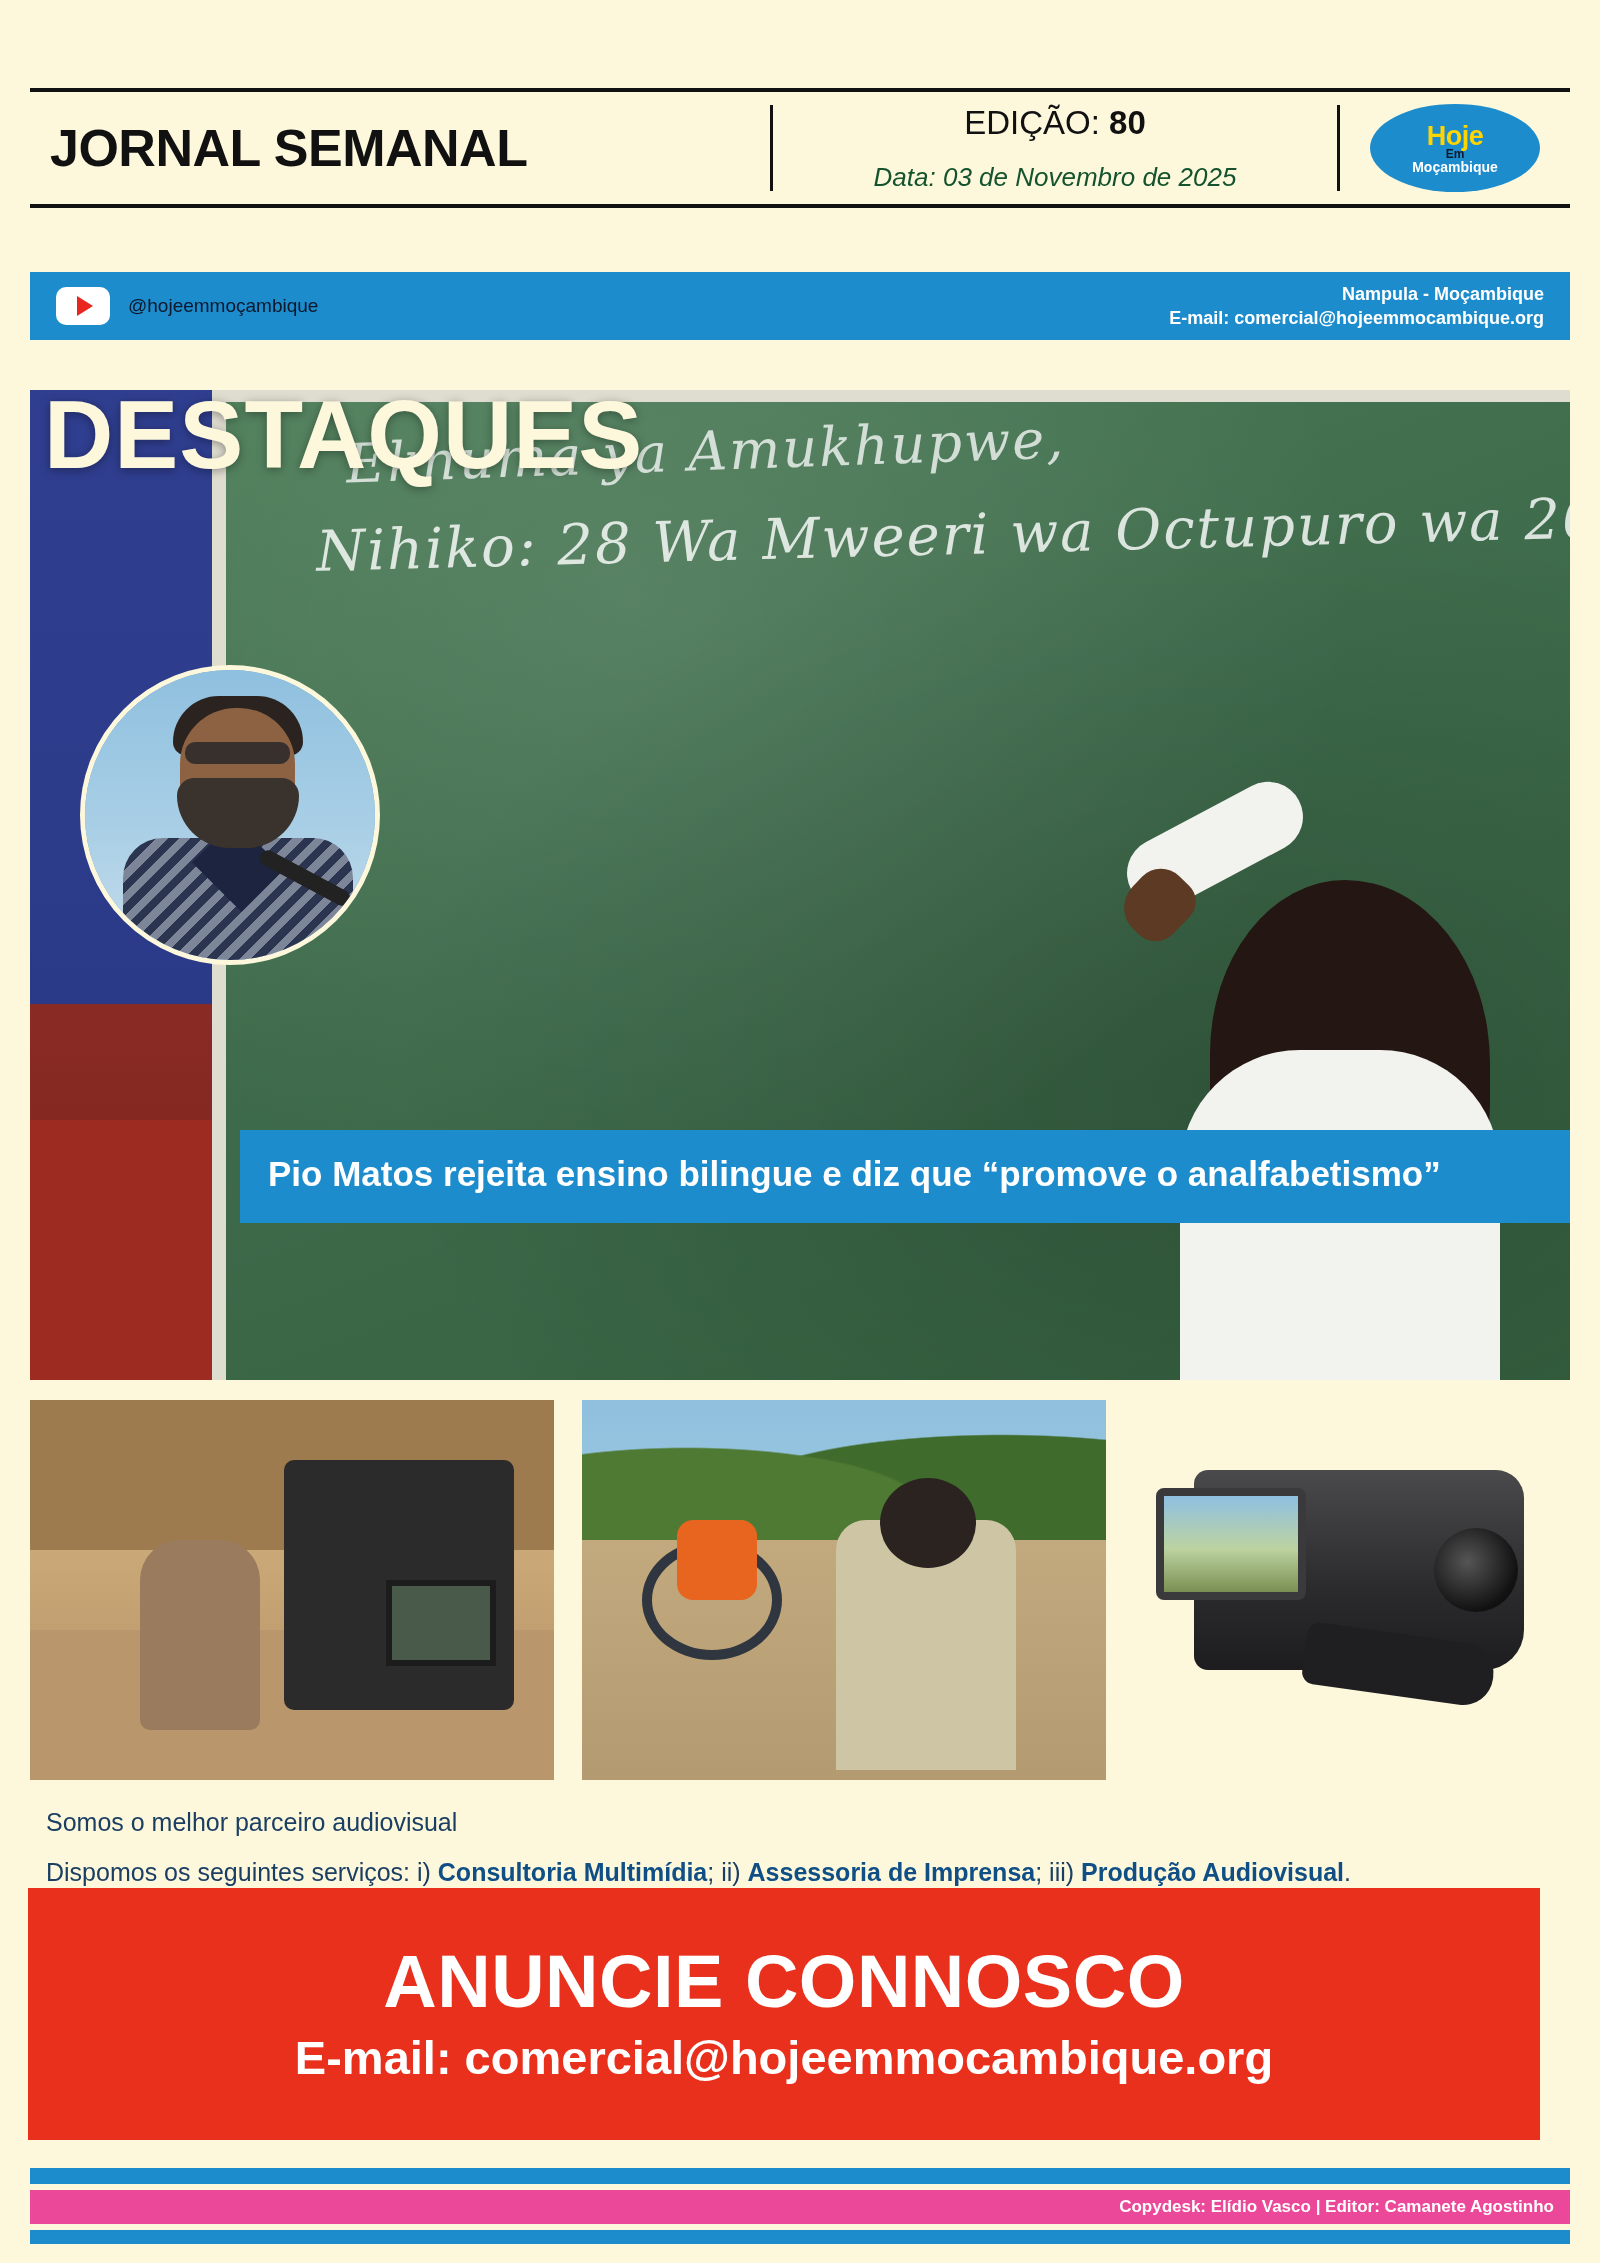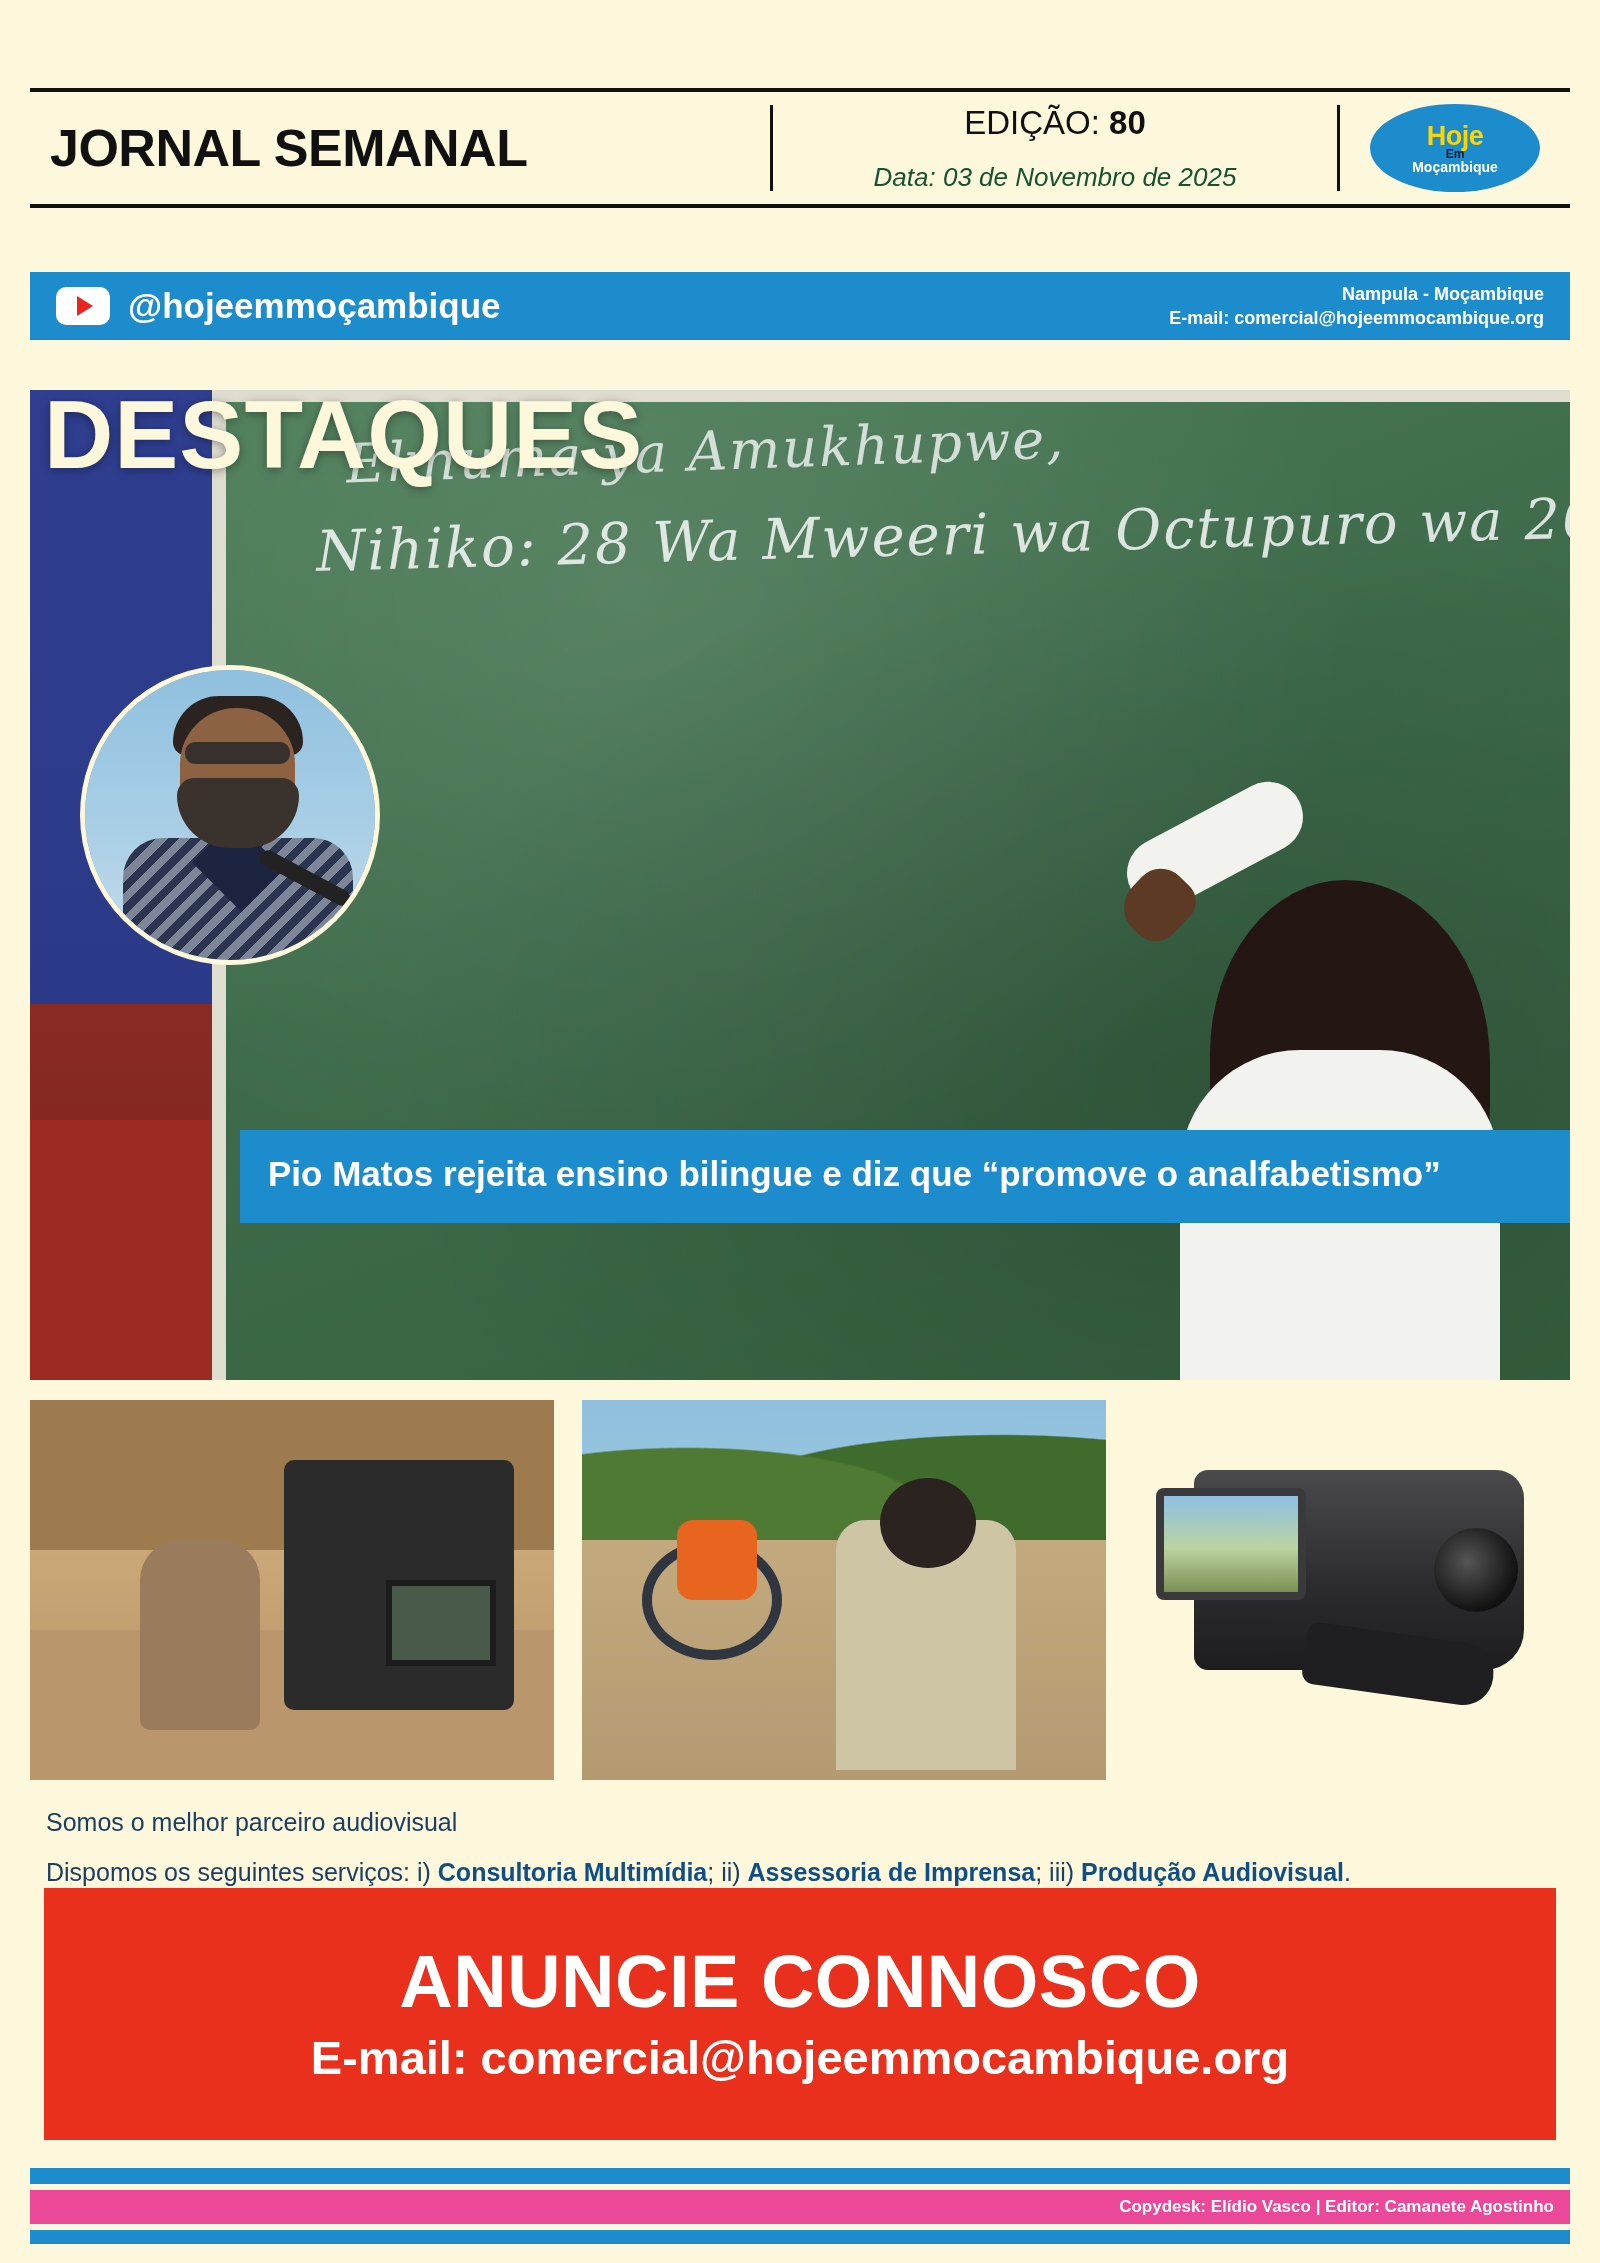--- a/index.html
+++ b/index.html
@@ -124,9 +124,9 @@
     margin-left: 4px;
   }
   .handle {
-    font-size: 35px;
-    font-weight: bold;
-    color: #ffffff;
+    font-size: 19px;
+    font-weight: normal;
+    color: #0f172a;
   }
   .contact-block {
     margin-left: auto;

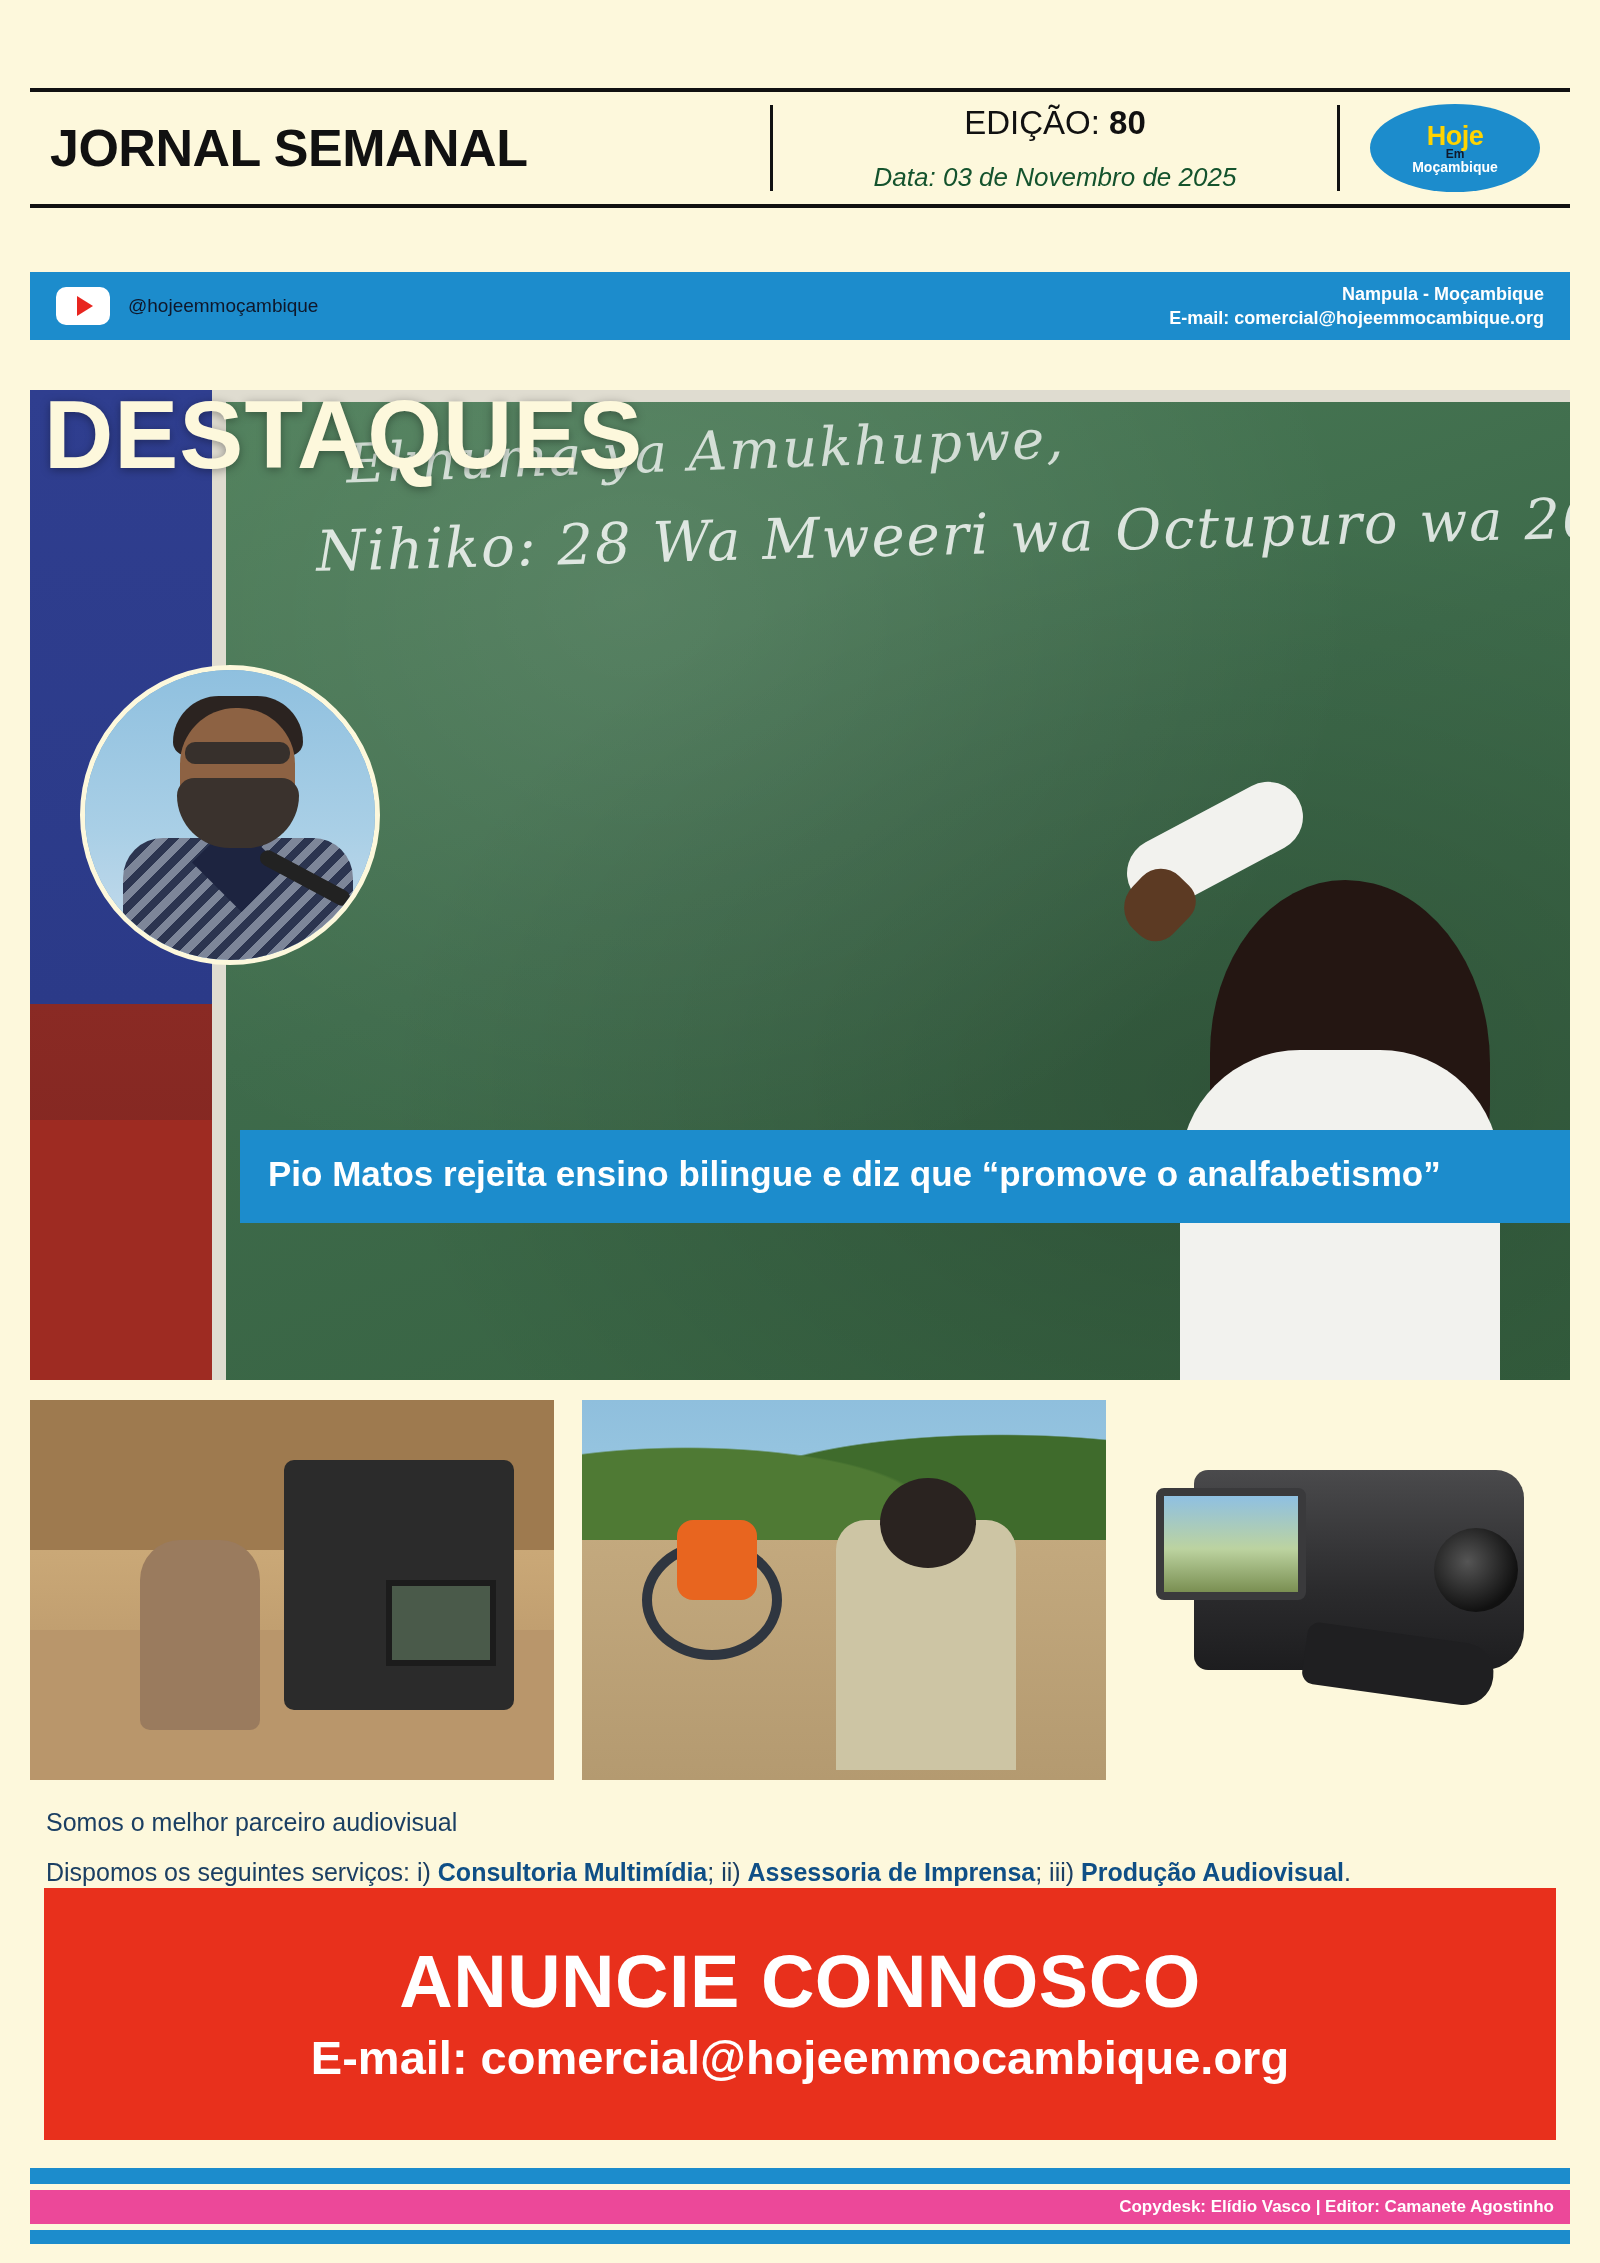--- a/index.html
+++ b/index.html
@@ -365,7 +365,7 @@
   
   .ad {
     position: absolute;
-    left: 44px;
+    left: 28px;
     top: 1888px;
     width: 1512px;
     height: 252px;

